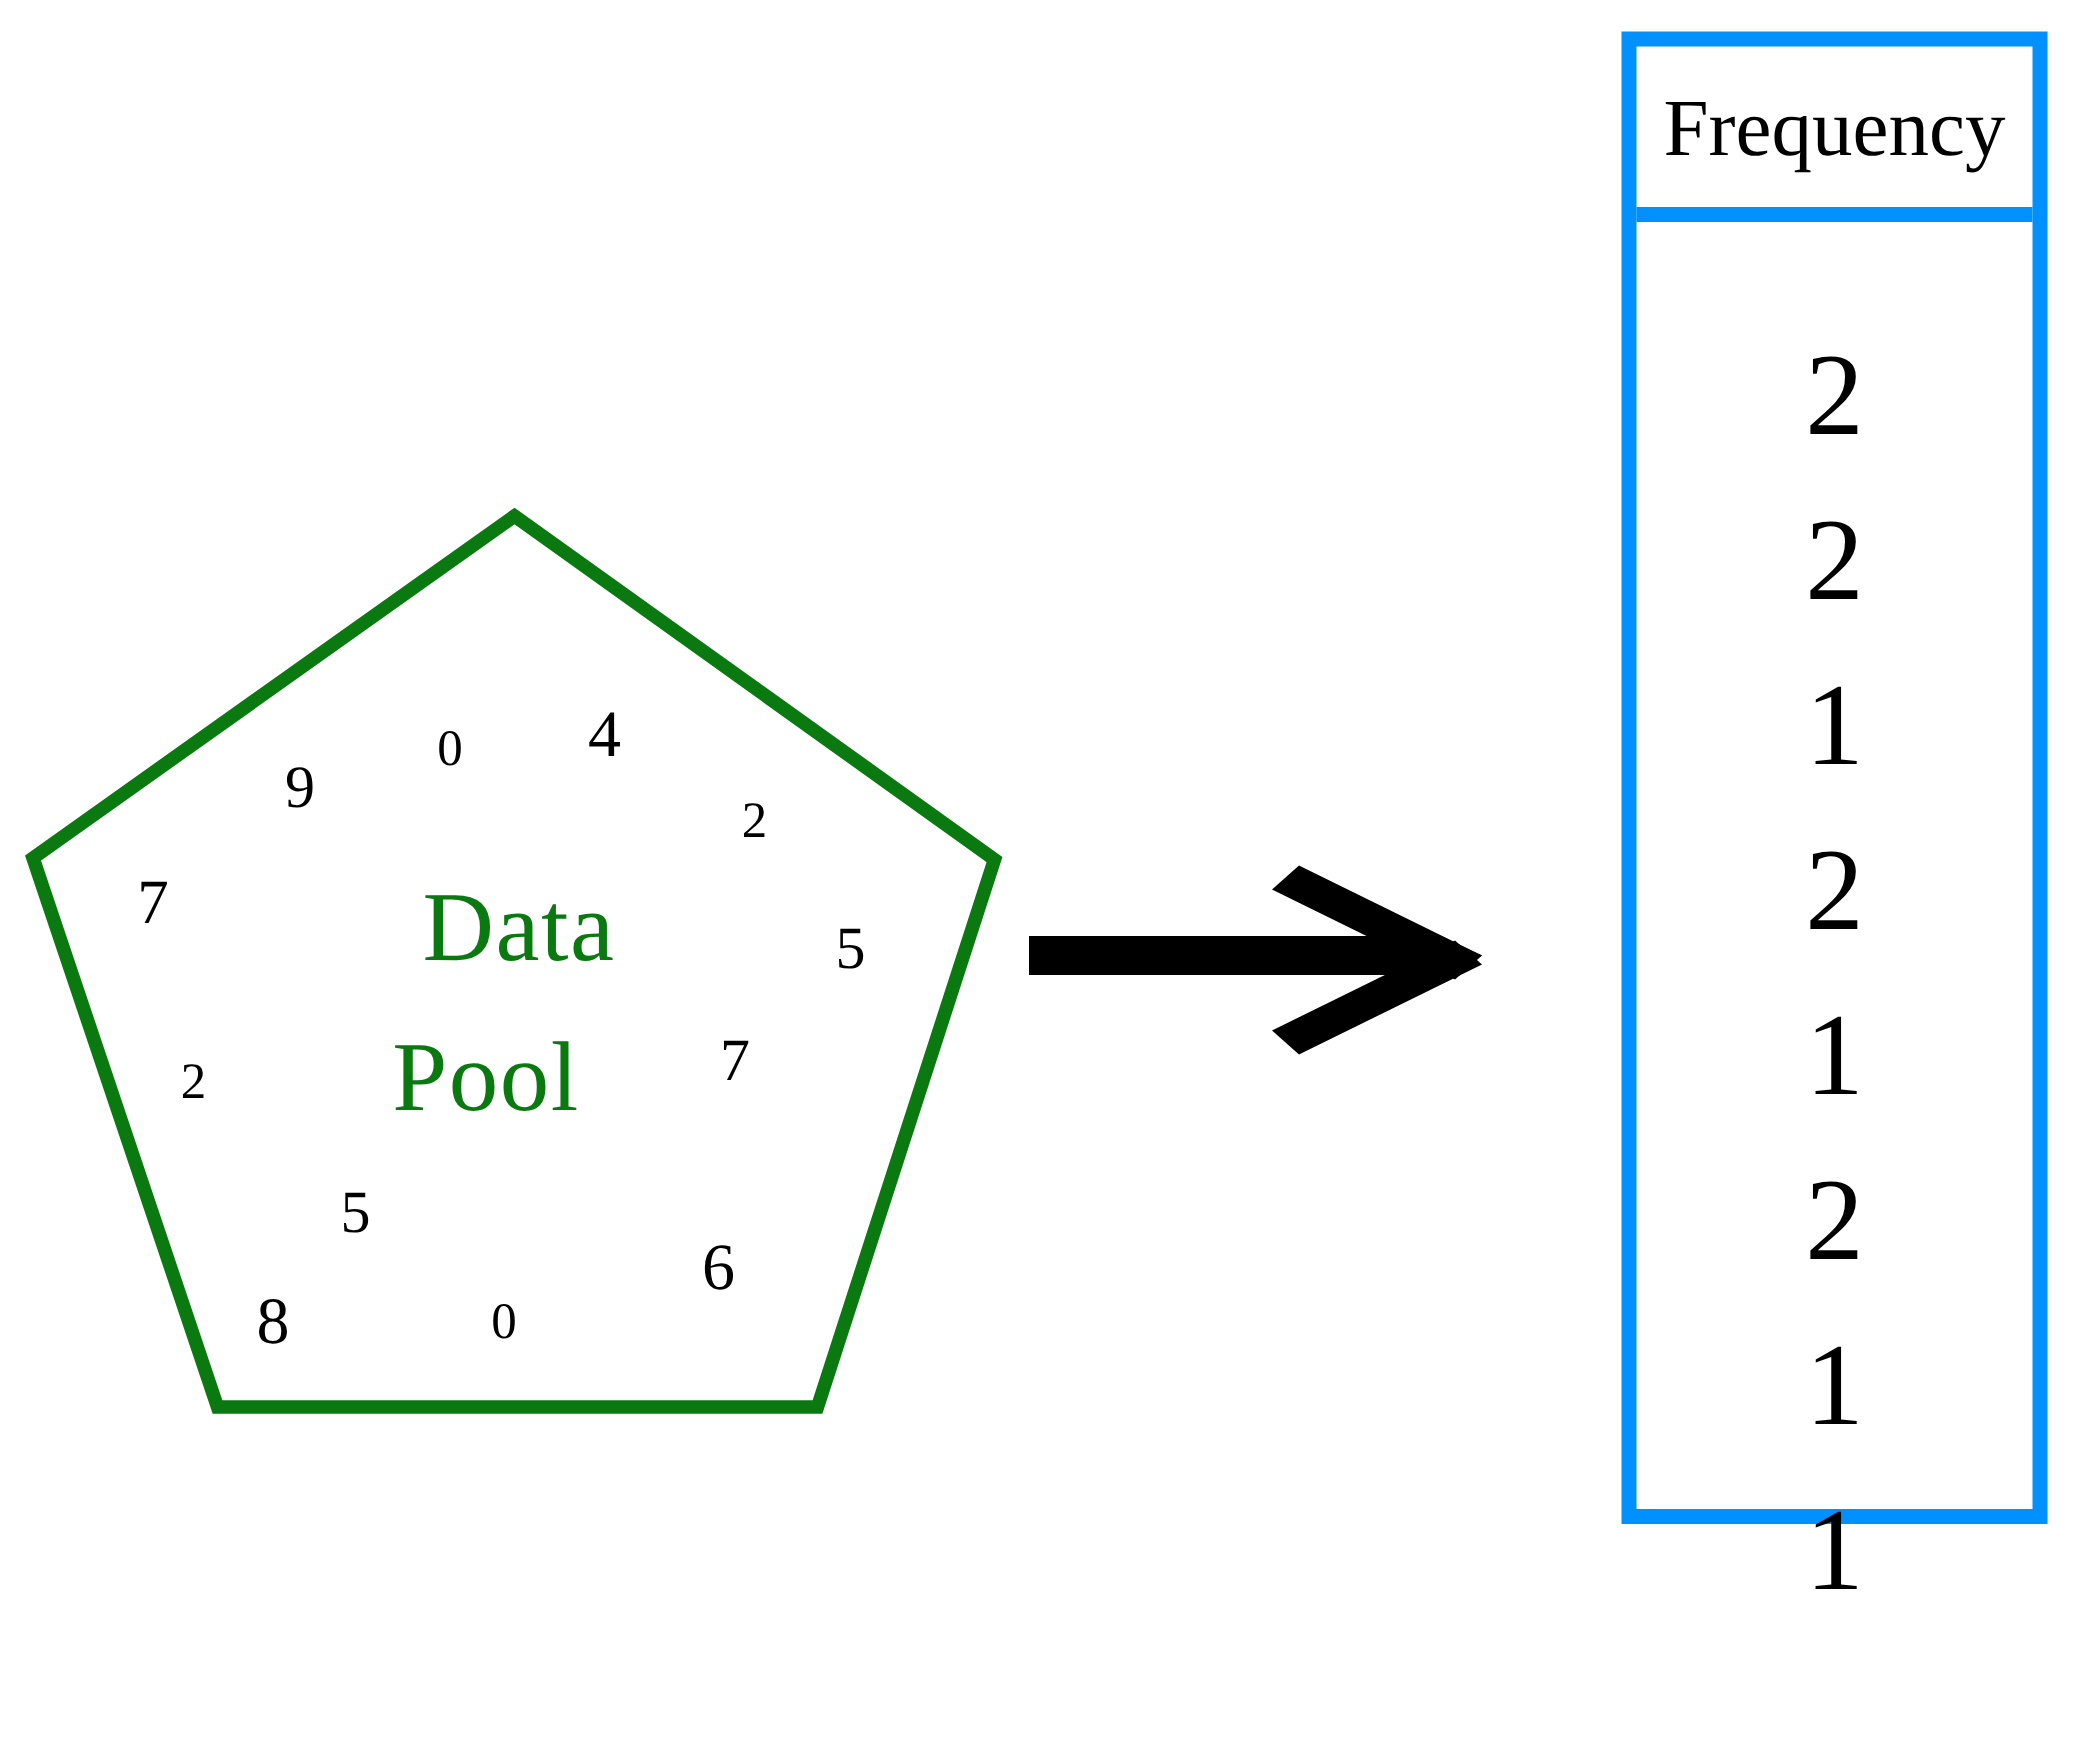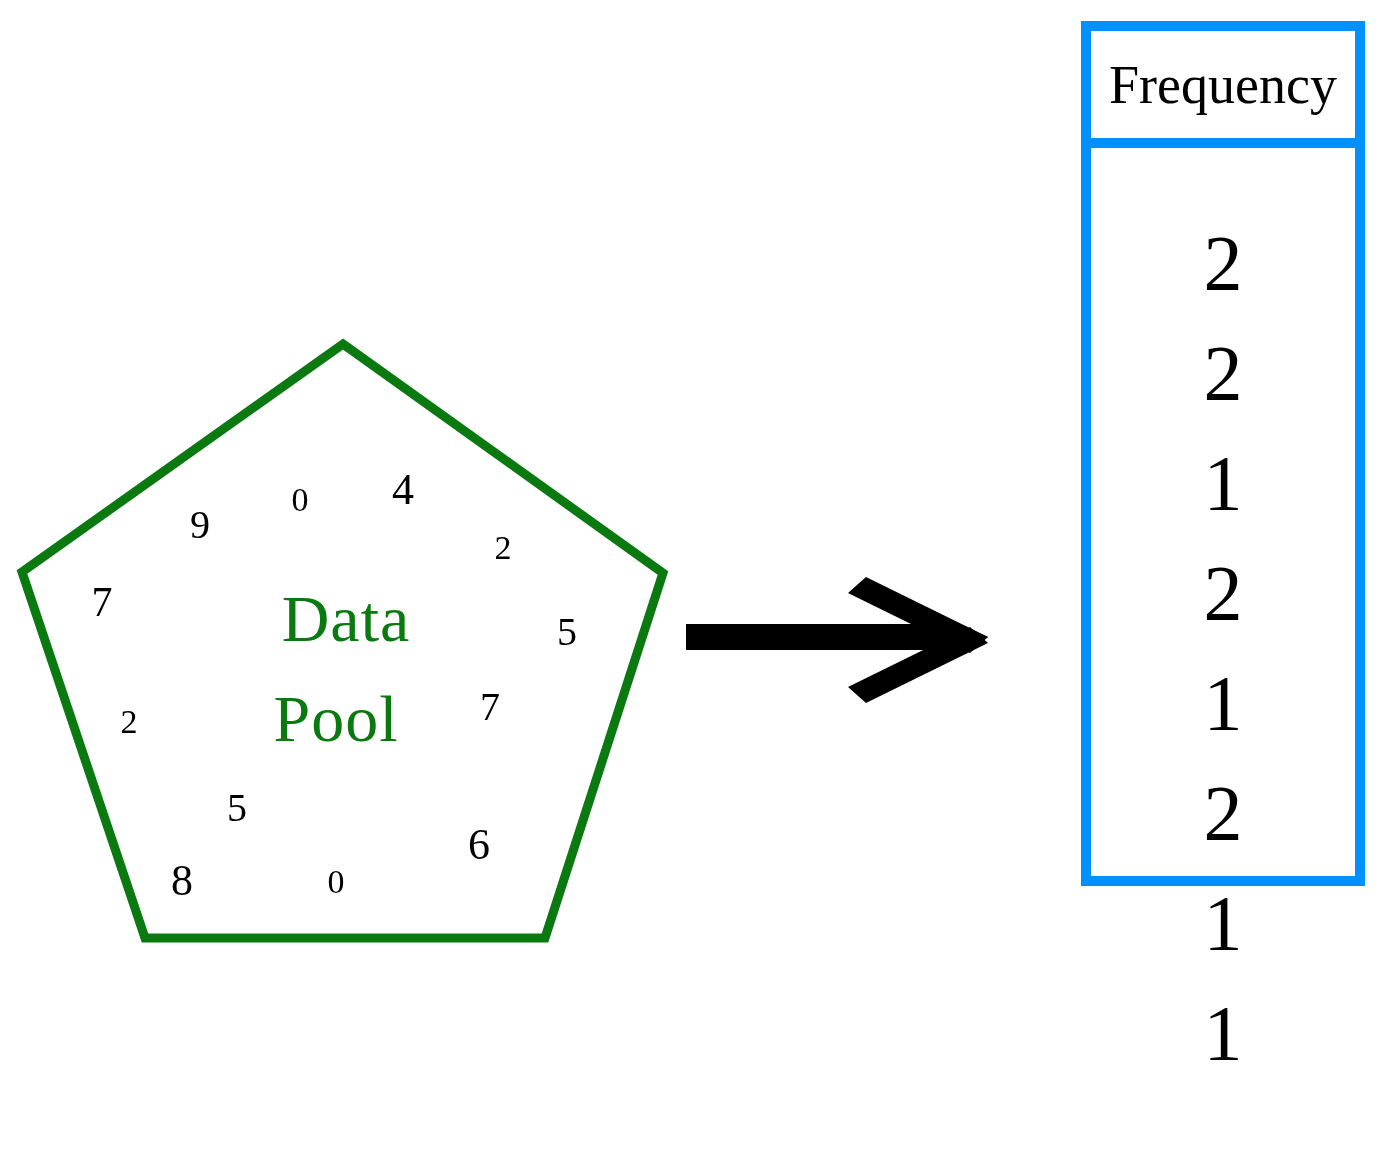--- a/index.html
+++ b/index.html
@@ -70,7 +70,7 @@
     left: 1081px;
     top: 21px;
     width: 284px;
-    height: 865px;
+    height: 995px;
     border: 10px solid #0090ff;
     box-sizing: border-box;
     background: #ffffff;

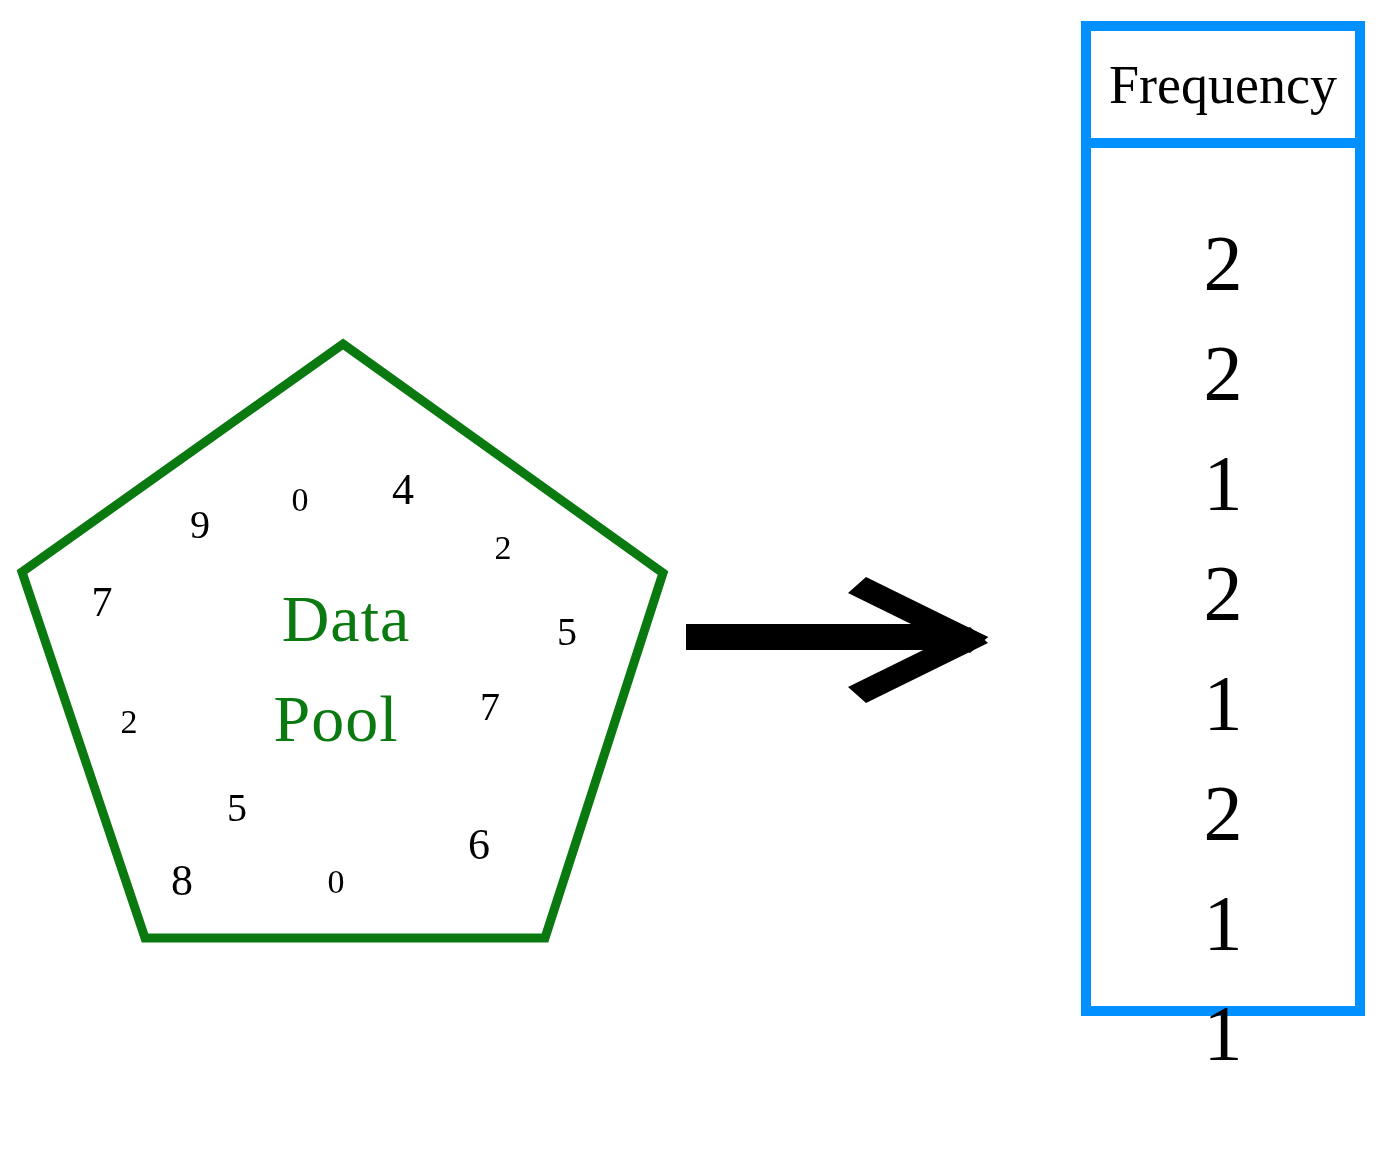--- a/index.html
+++ b/index.html
@@ -45,7 +45,7 @@
     user-select: none;
   }
   #pool-label-data { left: 146px; top: 586px; }
-  #pool-label-pool { left: 136px; top: 686px; }
+  #pool-label-pool { left: 124px; top: 686px; }
 
   .pool-digit {
     position: absolute;

